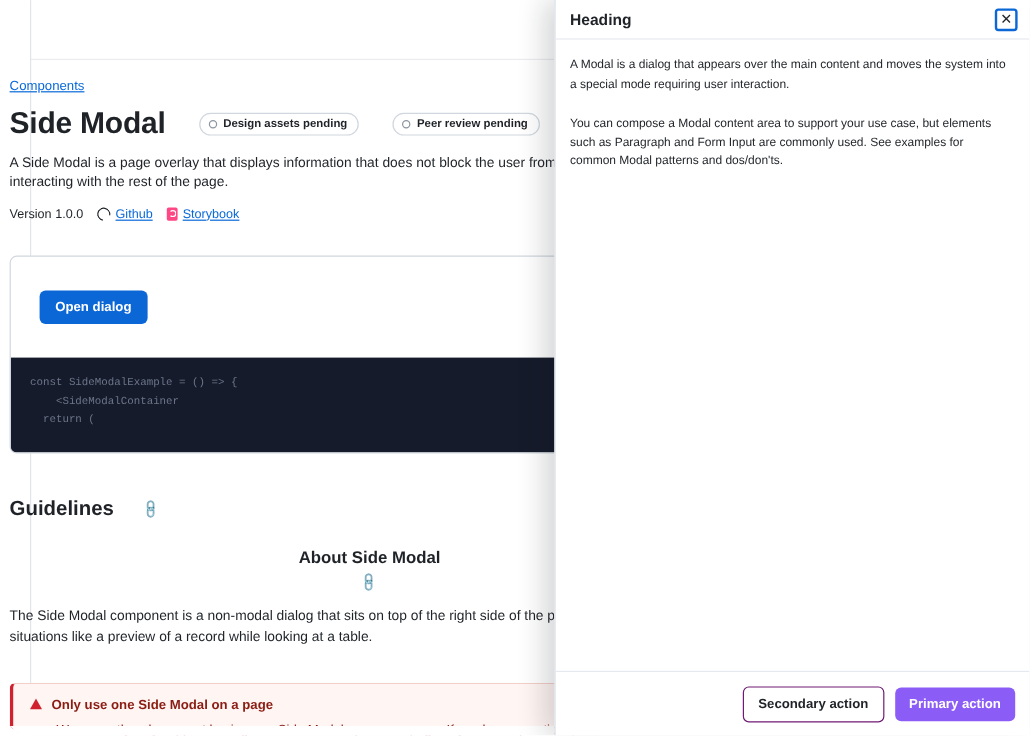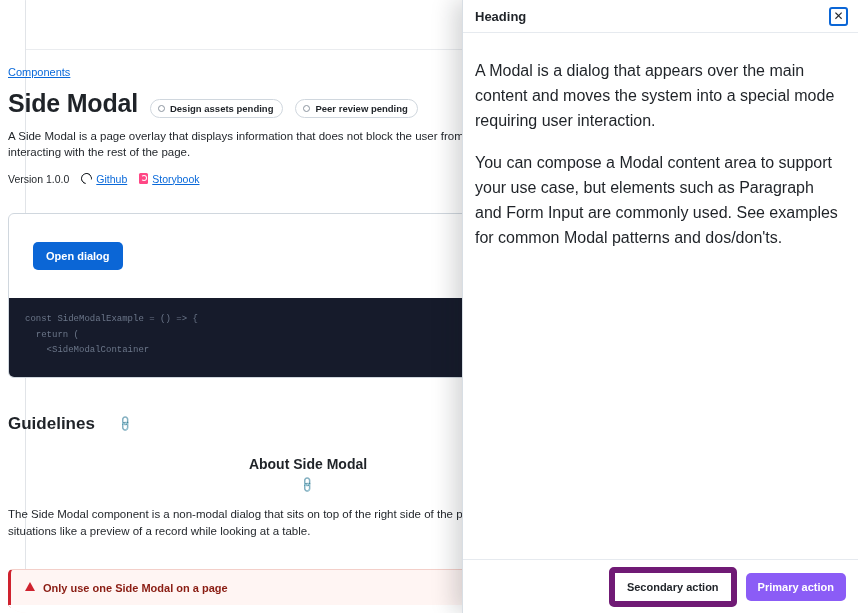--- a/index.html
+++ b/index.html
@@ -320,10 +320,10 @@
     overflow: hidden;
   }
   .modal-body p {
-    font-size: 16px;
+    font-size: 10px;
     line-height: 1.55;
     color: #1f2328;
-    margin: 12px 0 18px 0;
+    margin: 0 0 18px 0;
   }
   .modal-footer {
     height: 54px;

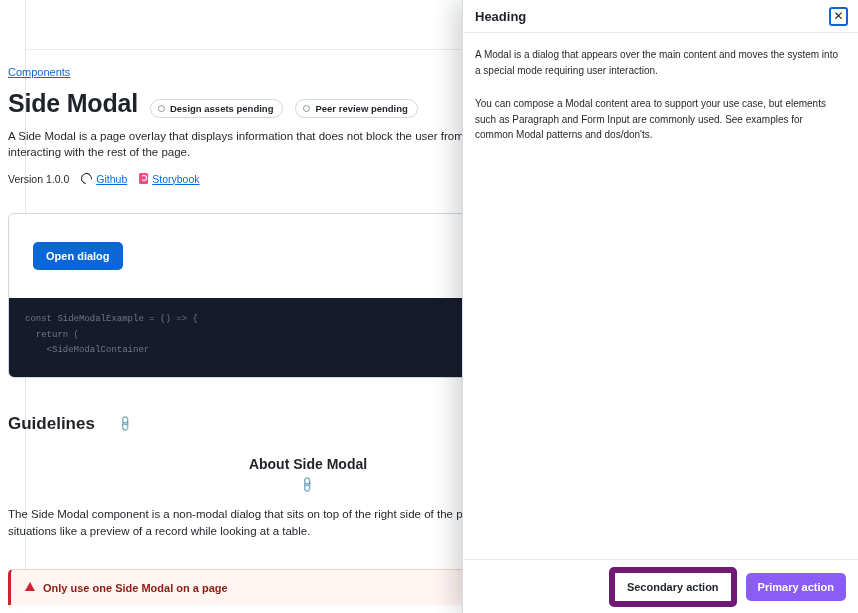--- a/index.html
+++ b/index.html
@@ -57,8 +57,8 @@
   }
   .title-row {
     display: flex;
-    align-items: flex-end;
-    gap: 12px;
+    align-items: center;
+    gap: 28px;
     margin-bottom: 8px;
   }
   h1.page-title {

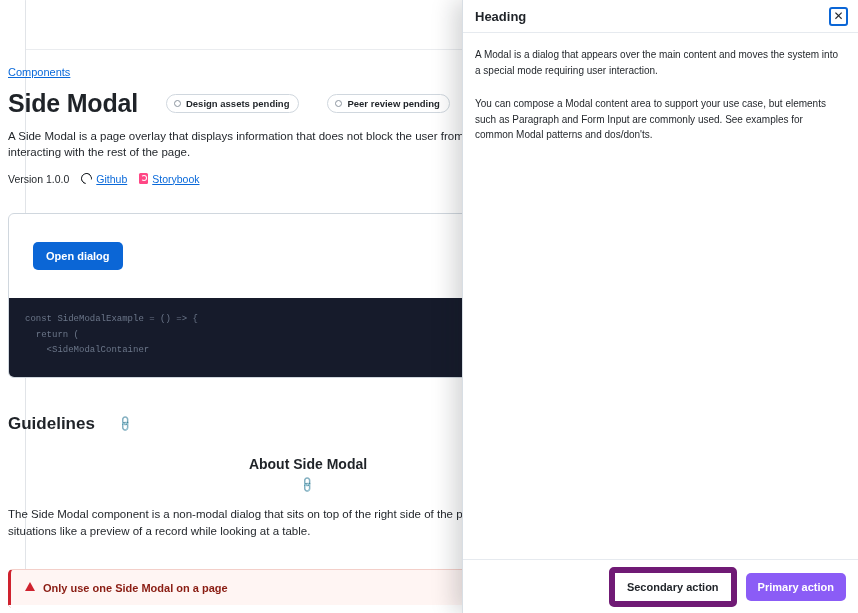--- a/index.html
+++ b/index.html
@@ -414,8 +414,8 @@
             <span>View code</span>
           </button>
           <div class="code-line">const SideModalExample = () =&gt; {</div>
+          <div class="code-line">    &lt;SideModalContainer</div>
           <div class="code-line">  return (</div>
-          <div class="code-line">    &lt;SideModalContainer</div>
         </div>
       </div>
 

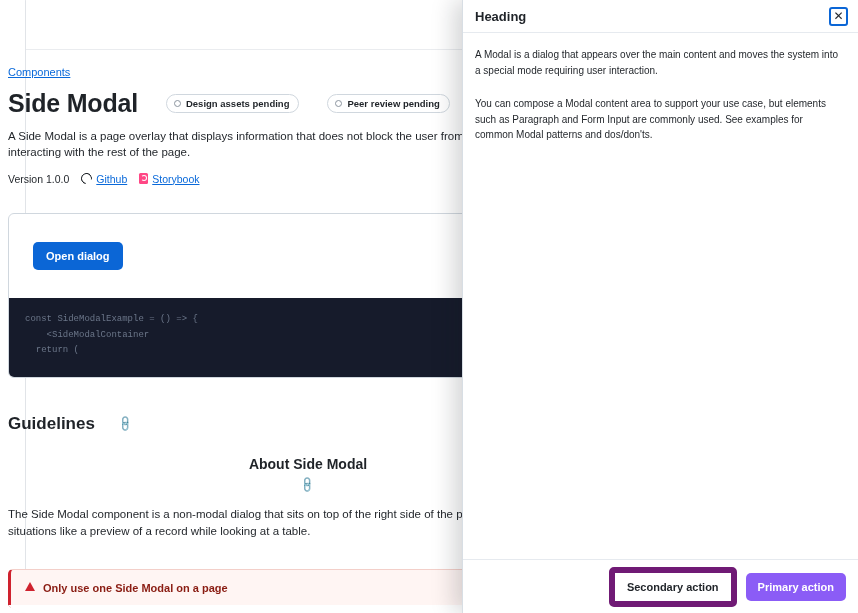--- a/index.html
+++ b/index.html
@@ -336,7 +336,7 @@
   }
   .btn-secondary {
     background: #ffffff;
-    border: 6px solid #701a75;
+    border: 1px solid #701a75;
     border-radius: 5px;
     font-size: 11px;
     font-weight: bold;

